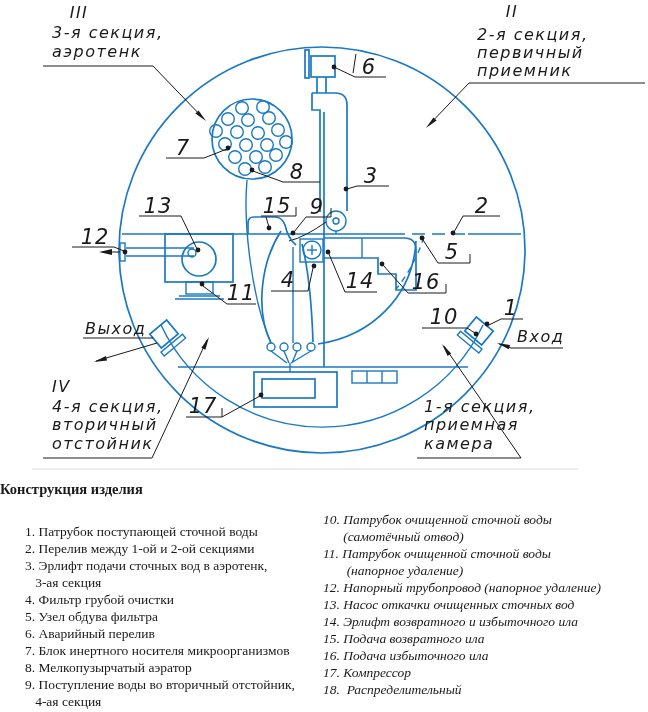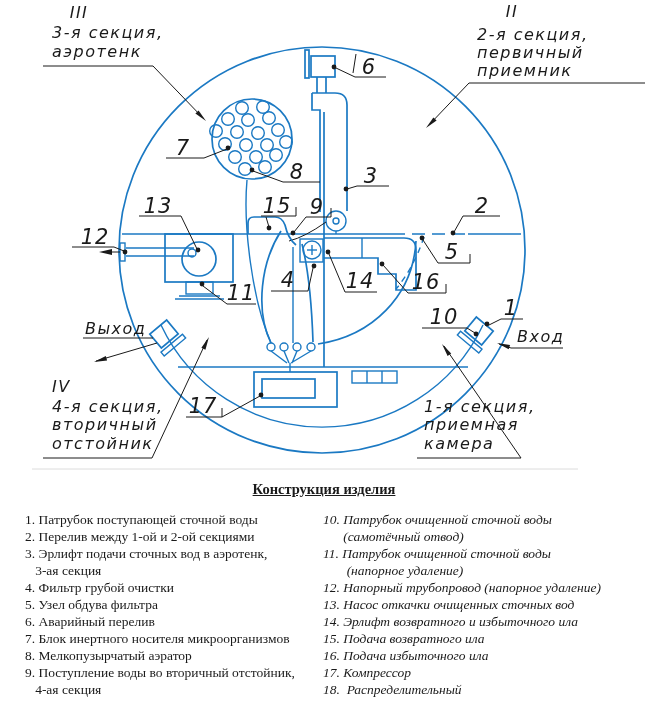--- a/index.html
+++ b/index.html
@@ -14,8 +14,8 @@
   .ah{fill:#1a1a1a;stroke:none;}
   .num{font:italic 21px "DejaVu Sans",sans-serif;fill:#1a1a1a;letter-spacing:1px;}
   .sec{font:italic 16px "DejaVu Sans",sans-serif;fill:#1a1a1a;letter-spacing:1.5px;}
-  .legend-title{position:absolute;top:481px;left:0;width:648px;text-align:center;
-       font:bold 14.5px "Liberation Serif","DejaVu Serif",serif;text-decoration:underline;}
+  .legend-title{position:absolute;top:481px;left:0;width:648px;text-align:left;
+       font:bold 14.5px "Liberation Serif","DejaVu Serif",serif;}
   .col{position:absolute;top:511px;white-space:pre;overflow:hidden;
        font:13.5px/17px "Liberation Serif","DejaVu Serif",serif;}
   .col-left{left:25px;width:296px;}

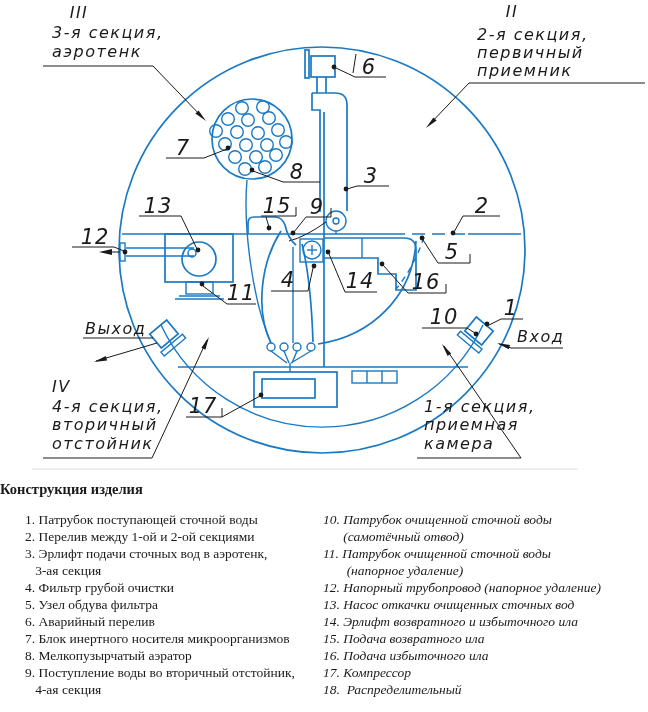--- a/index.html
+++ b/index.html
@@ -18,7 +18,7 @@
        font:bold 14.5px "Liberation Serif","DejaVu Serif",serif;}
   .col{position:absolute;top:511px;white-space:pre;overflow:hidden;
        font:13.5px/17px "Liberation Serif","DejaVu Serif",serif;}
-  .col-left{left:25px;width:296px;}
+  .col-left{left:25px;width:296px;margin-top:12px;}
   .col-right{left:323px;width:324px;font-style:italic;}
   .lg-line{white-space:pre;}
 </style>

